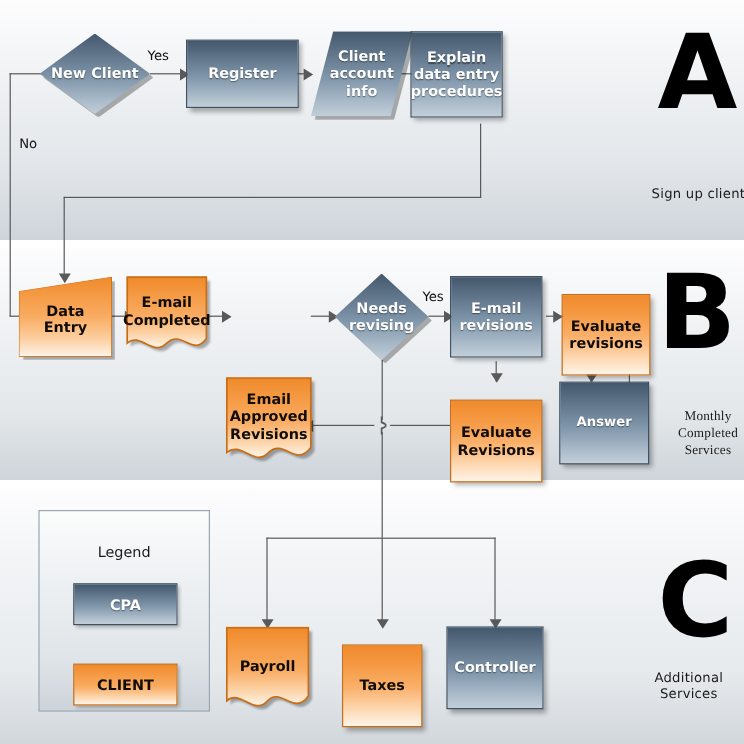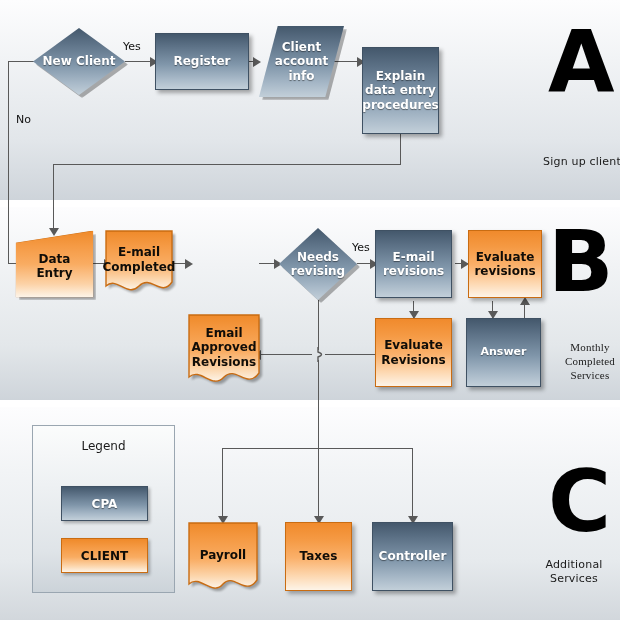--- a/index.html
+++ b/index.html
@@ -298,7 +298,7 @@
     </span>
   </div>
 
-  <div class="node cpa" style="left:362px; top:26px; width:77px; height:87px;margin-top:21px;">
+  <div class="node cpa" style="left:342px; top:26px; width:77px; height:72px;">
     <span class="lbl">
       <span style="display:block">Explain</span>
       <span style="display:block">data entry</span>

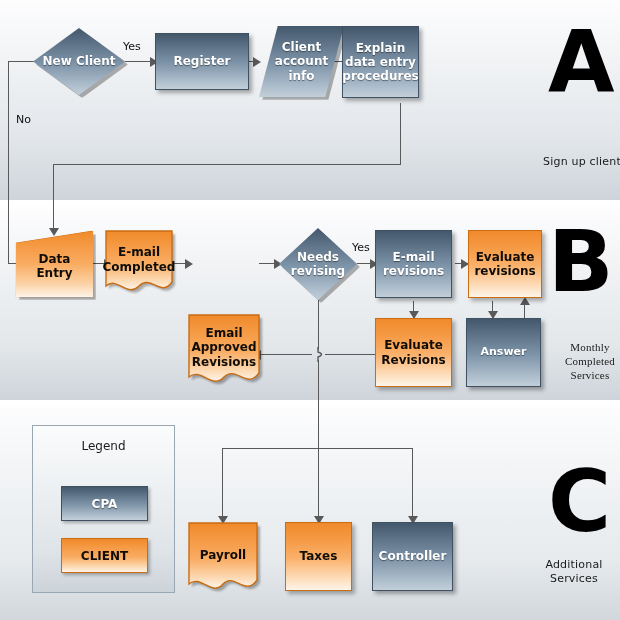--- a/index.html
+++ b/index.html
@@ -74,6 +74,7 @@
     border: 1px solid #c96c12;
     color: #100d08;
     box-shadow: 3px 3px 4px rgba(0,0,0,.30);
+    margin-top: 15px;
   }
 
   

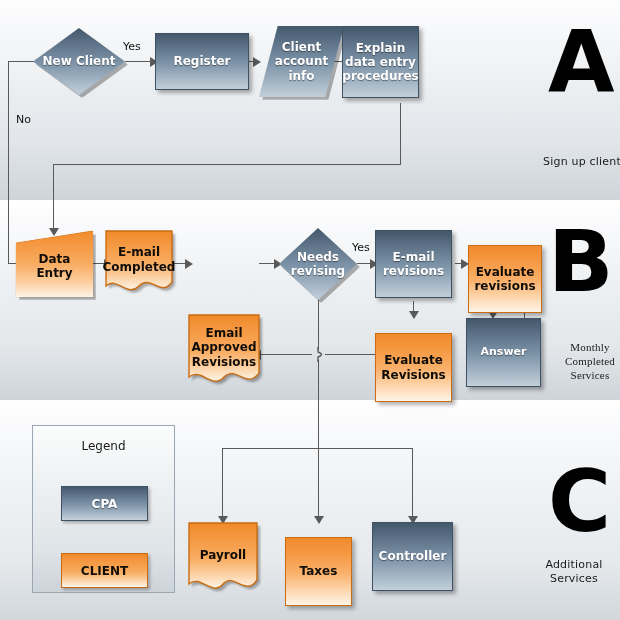--- a/index.html
+++ b/index.html
@@ -424,7 +424,7 @@
   </div>
 
   <div class="legend-box" style="left:32px; top:425px; width:143px; height:168px;">
-    <div class="legend-title" style="top:13px;">Legend</div>
+    <div class="legend-title" style="top:27px;">Legend</div>
     <div class="legend-swatch cpa" style="left:28px; top:60px; width:87px; height:35px;
          background:linear-gradient(to bottom,#44586c 0%,#5c7186 22%,#8096aa 55%,#a8b9c8 82%,#c2cfd9 100%);
          border:1px solid #3f5163; text-shadow:0 1px 1px rgba(0,0,0,.45); box-shadow:2px 2px 3px rgba(0,0,0,.28);">CPA</div>

